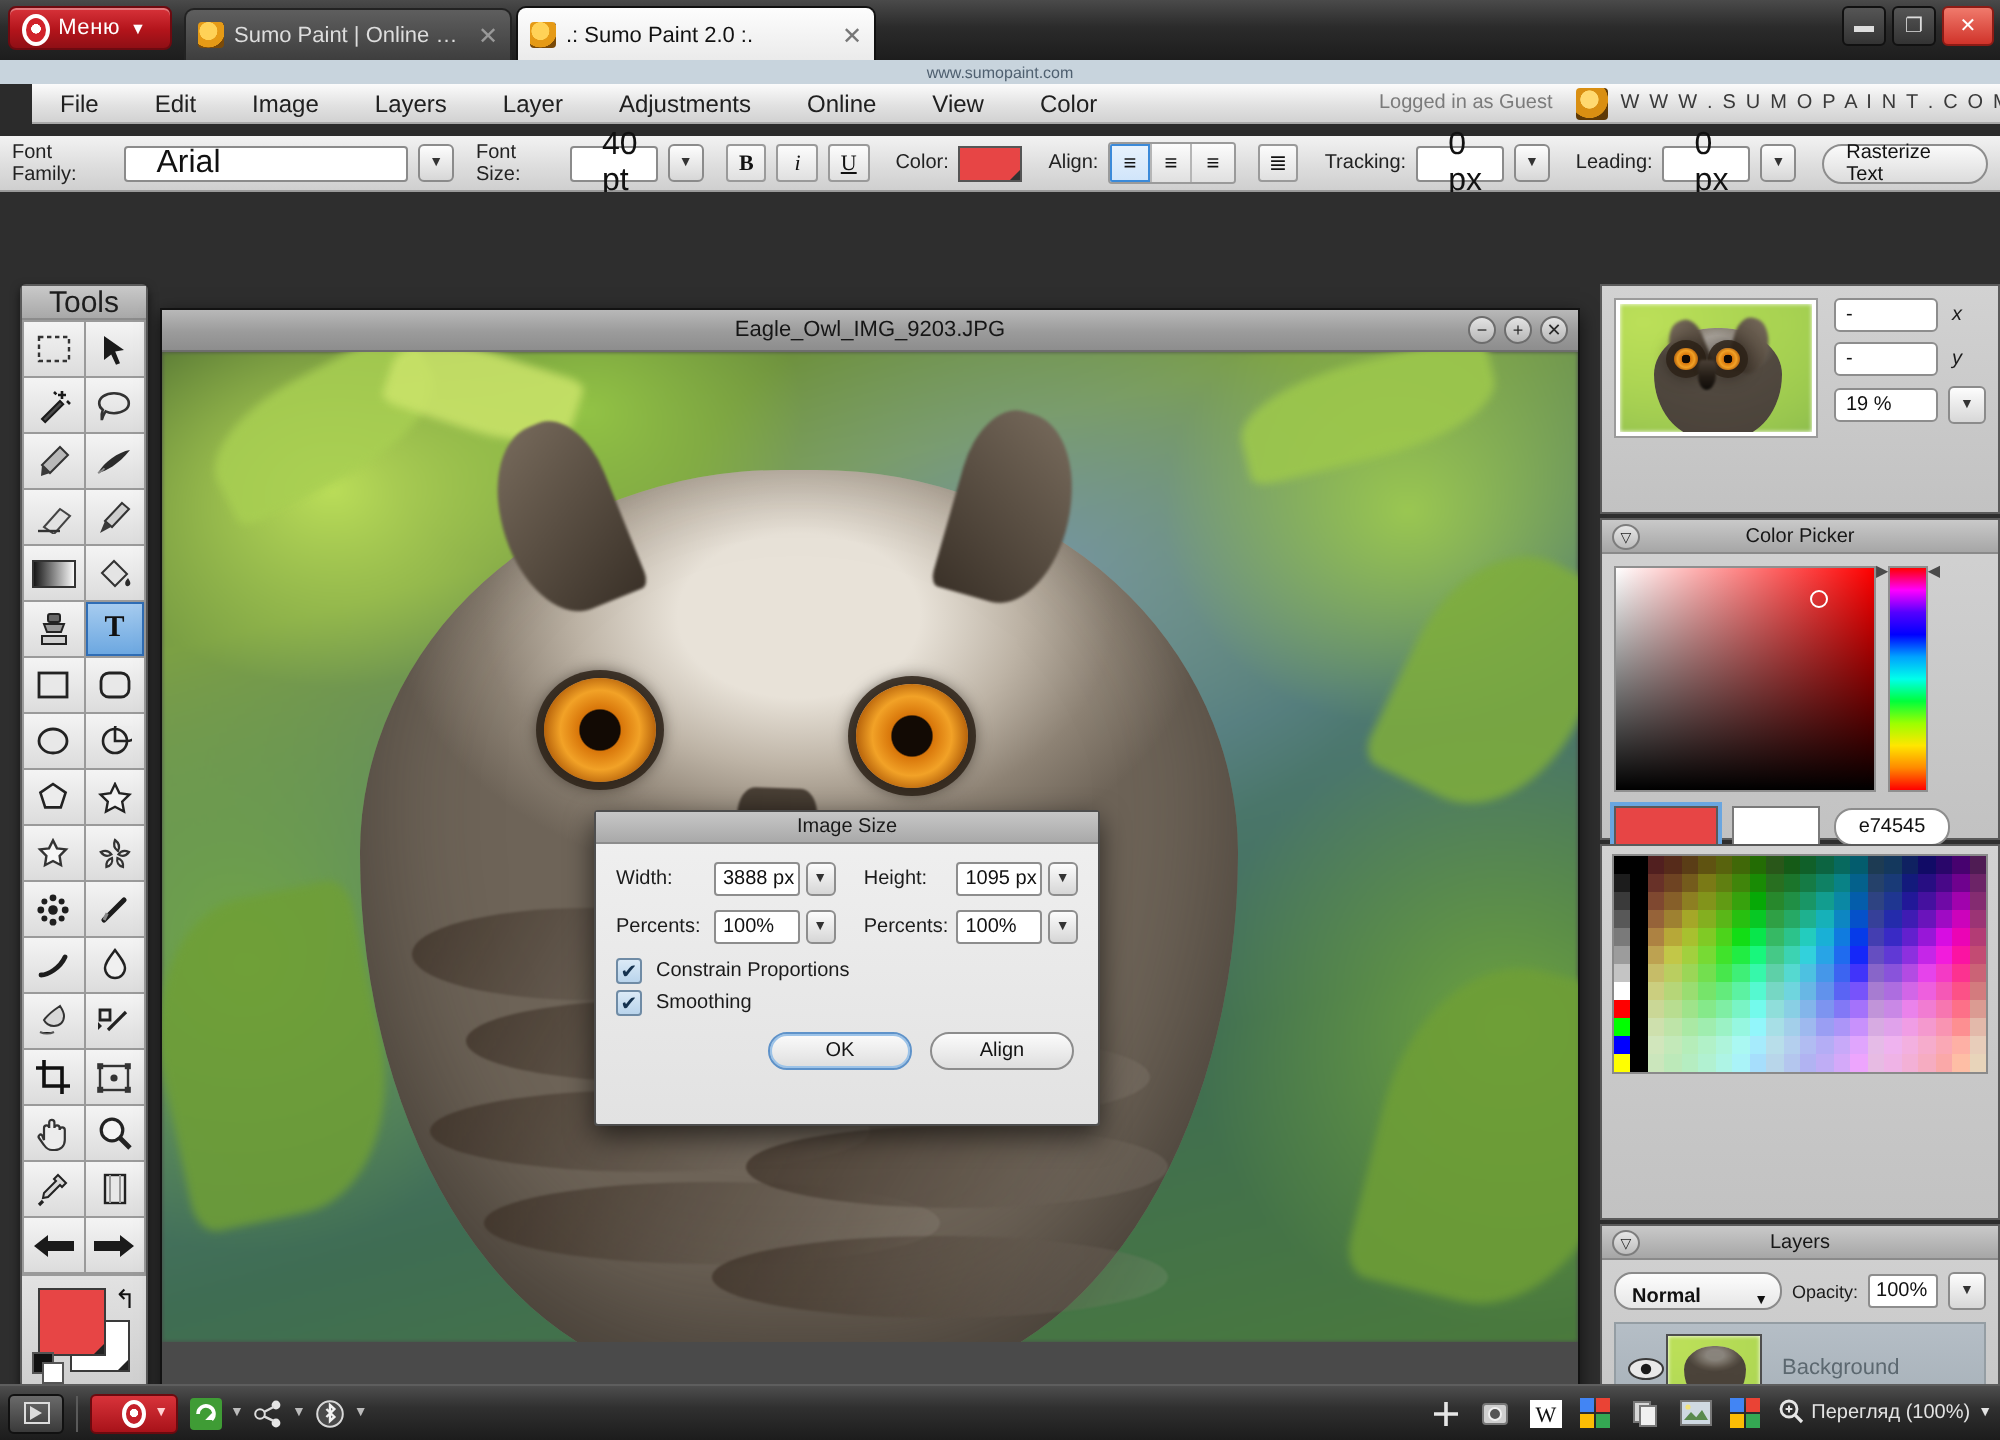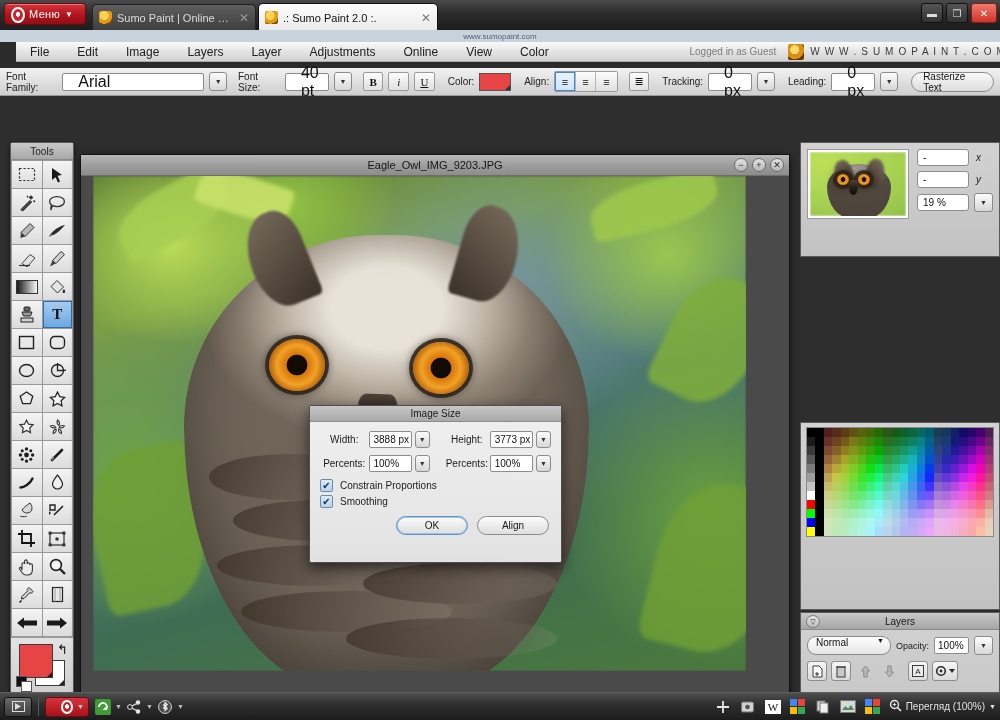--- a/index.html
+++ b/index.html
@@ -158,7 +158,7 @@
     height:17px; background:linear-gradient(#c9c9c9,#a8a8a8);
     border-bottom:1px solid #8c8c8c;
     display:flex; align-items:center; justify-content:center;
-    font-size:10px; color:#1d1d1d;
+    font-size:15px; color:#1d1d1d;
   }
   .toolgrid{ display:grid; grid-template-columns:1fr 1fr; background:#9a9a9a; gap:1px; padding:1px; }
   .tool{

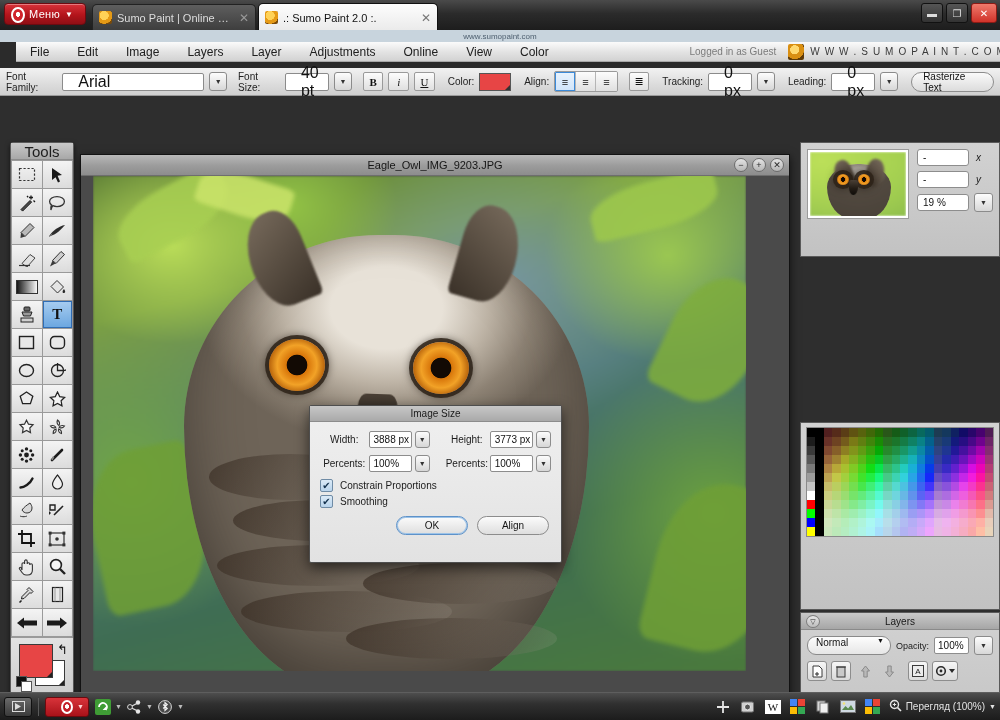--- a/index.html
+++ b/index.html
@@ -880,6 +880,28 @@
         </div>
       </div>
 
+      <div class="panel" style="top:163px;height:161px">
+        <div class="p-head">
+          <span class="p-tri">▽</span>
+          <span>Color Picker</span>
+        </div>
+        <div class="p-body">
+          <div class="cp-wrap">
+            <div class="cp-sv">
+              <span class="cp-cursor"></span>
+            </div>
+            <div class="cp-hue">
+              <span class="huearrow" style="left:-7px">▶</span>
+              <span class="huearrow" style="right:-7px">◀</span>
+            </div>
+          </div>
+          <div class="cp-bottom">
+            <span class="cp-fore"></span>
+            <span class="cp-back"></span>
+            <span class="cp-hex">e74545</span>
+          </div>
+        </div>
+      </div>
 
       <div class="panel" style="top:326px;height:188px">
         <div class="p-body" style="padding:4px 5px">

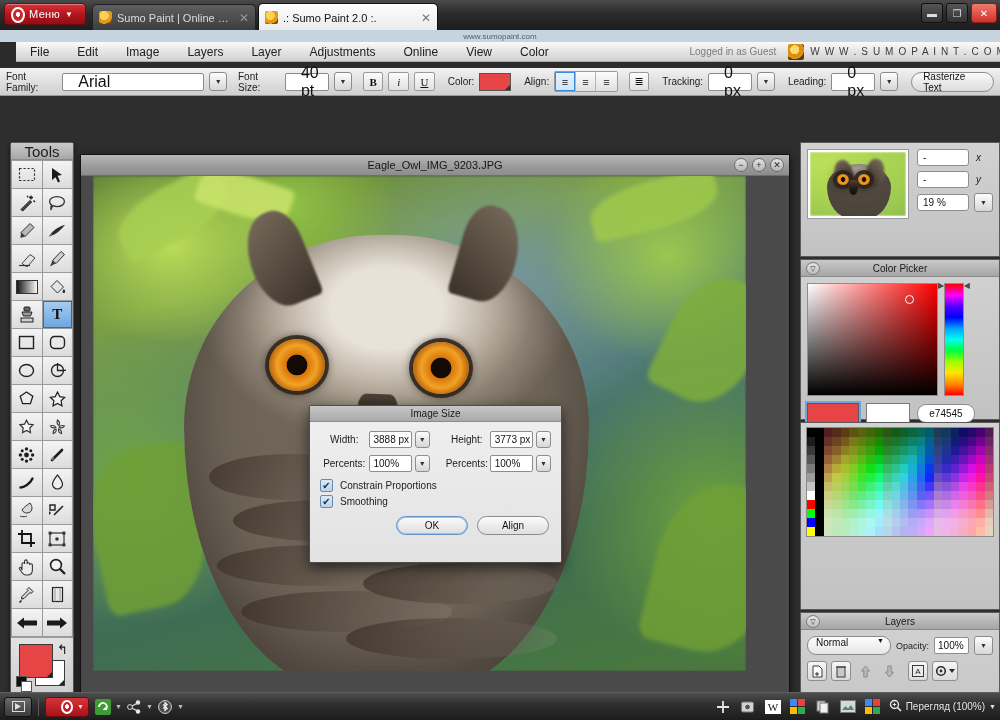--- a/index.html
+++ b/index.html
@@ -200,7 +200,7 @@
     background:linear-gradient(#e3e3e3,#b6b6b6); border:1px solid #6d6d6d;
     display:flex; align-items:center; justify-content:center; font-size:9px; color:#2a2a2a;
   }
-  .cw-img{ position:absolute; left:12px; top:21px; width:653px; height:495px; overflow:hidden;text-align:center; }
+  .cw-img{ position:absolute; left:0; top:21px; width:708px; height:495px; overflow:hidden; }
   .cw-status{
     position:absolute; left:0; bottom:0; width:708px; height:20px;
     background:linear-gradient(#eeeeee,#d5d5d5);

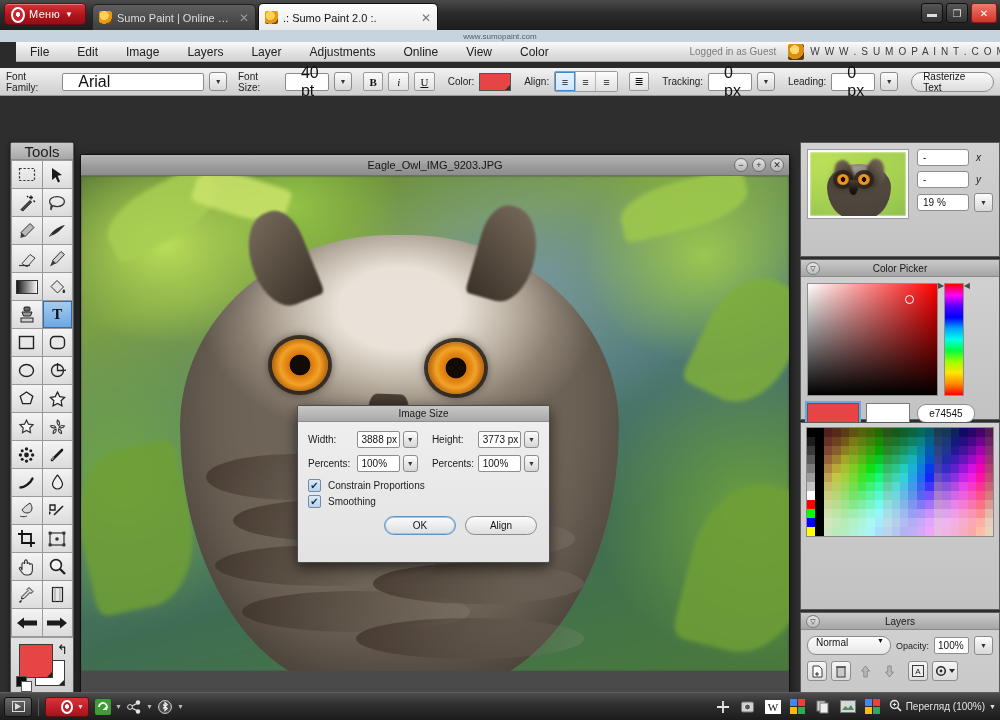--- a/index.html
+++ b/index.html
@@ -806,7 +806,7 @@
                 <span class="ddrop">▼</span>
                 <span class="dgap"></span>
                 <span class="dlabel sm">Height:</span>
-                <span class="dinput">3773 px</span>
+                <span class="dinput">1095 px</span>
                 <span class="ddrop">▼</span>
               </div>
               <div class="drow">

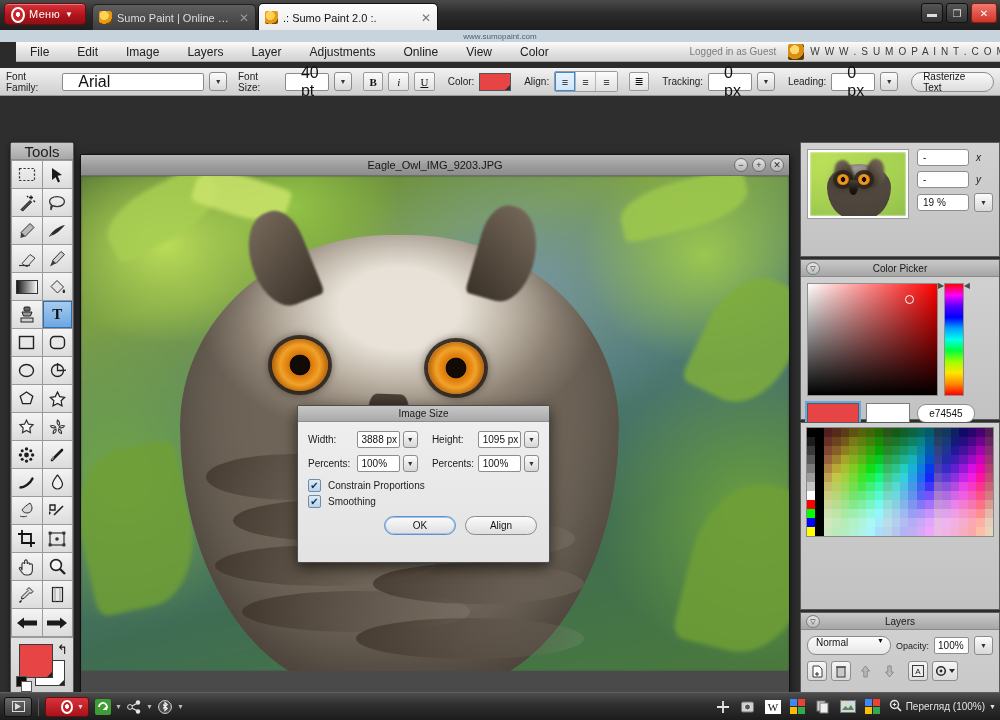--- a/index.html
+++ b/index.html
@@ -392,8 +392,8 @@
   .lay-top{ display:flex; align-items:center; gap:5px; }
   .blendsel{
     width:84px; height:19px; border-radius:9px; background:linear-gradient(#fdfdfd,#e6e6e6);
-    border:1px solid #8a8a8a; display:flex; align-items:flex-start; position:relative;
-    padding-left:8px; font-size:10px; color:#111;
+    border:1px solid #8a8a8a; display:flex; align-items:flex-end; position:relative;
+    padding-left:8px; font-size:10px; color:#111;font-weight:bold;
   }
   .blendsel .bs-caret{ position:absolute; right:6px; font-size:7px; }
   .opacity-l{ font-size:9px; color:#1b1b1b; }

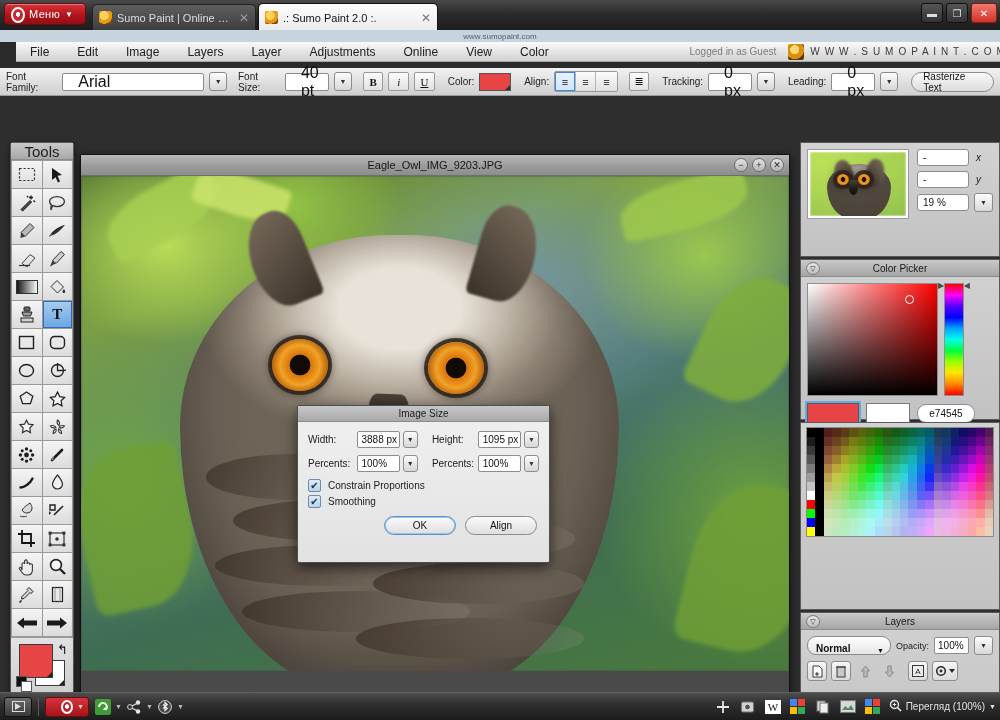--- a/index.html
+++ b/index.html
@@ -1189,6 +1189,23 @@
             <span class="opfield">100%</span>
             <span class="odrop">▼</span>
           </div>
+          <div class="layerlist">
+            <div class="layerrow">
+              <span class="eyeicon">
+                <svg width="18" height="11" viewBox="0 0 18 11">
+                    <ellipse cx="9" cy="5.5" rx="8.5" ry="5" fill="#e9e9e9" stroke="#3a3a3a"></ellipse>
+                    <circle cx="9" cy="5.5" r="2.6" fill="#1b1b1b"></circle>
+                  </svg>
+              </span>
+              <span class="layerthumb">
+                <span class="owl-scene" style="position:absolute;inset:0">
+                  <span class="owl-bg" style="position:absolute;inset:0"></span>
+                  <span class="owl-body" style="position:absolute;left:18%;top:16%;width:66%;height:88%"></span>
+                </span>
+              </span>
+              <span class="layername">Background</span>
+            </div>
+          </div>
           <div class="lay-btns">
             <span class="lbtn">
               <svg width="11" height="13" viewBox="0 0 11 13">

